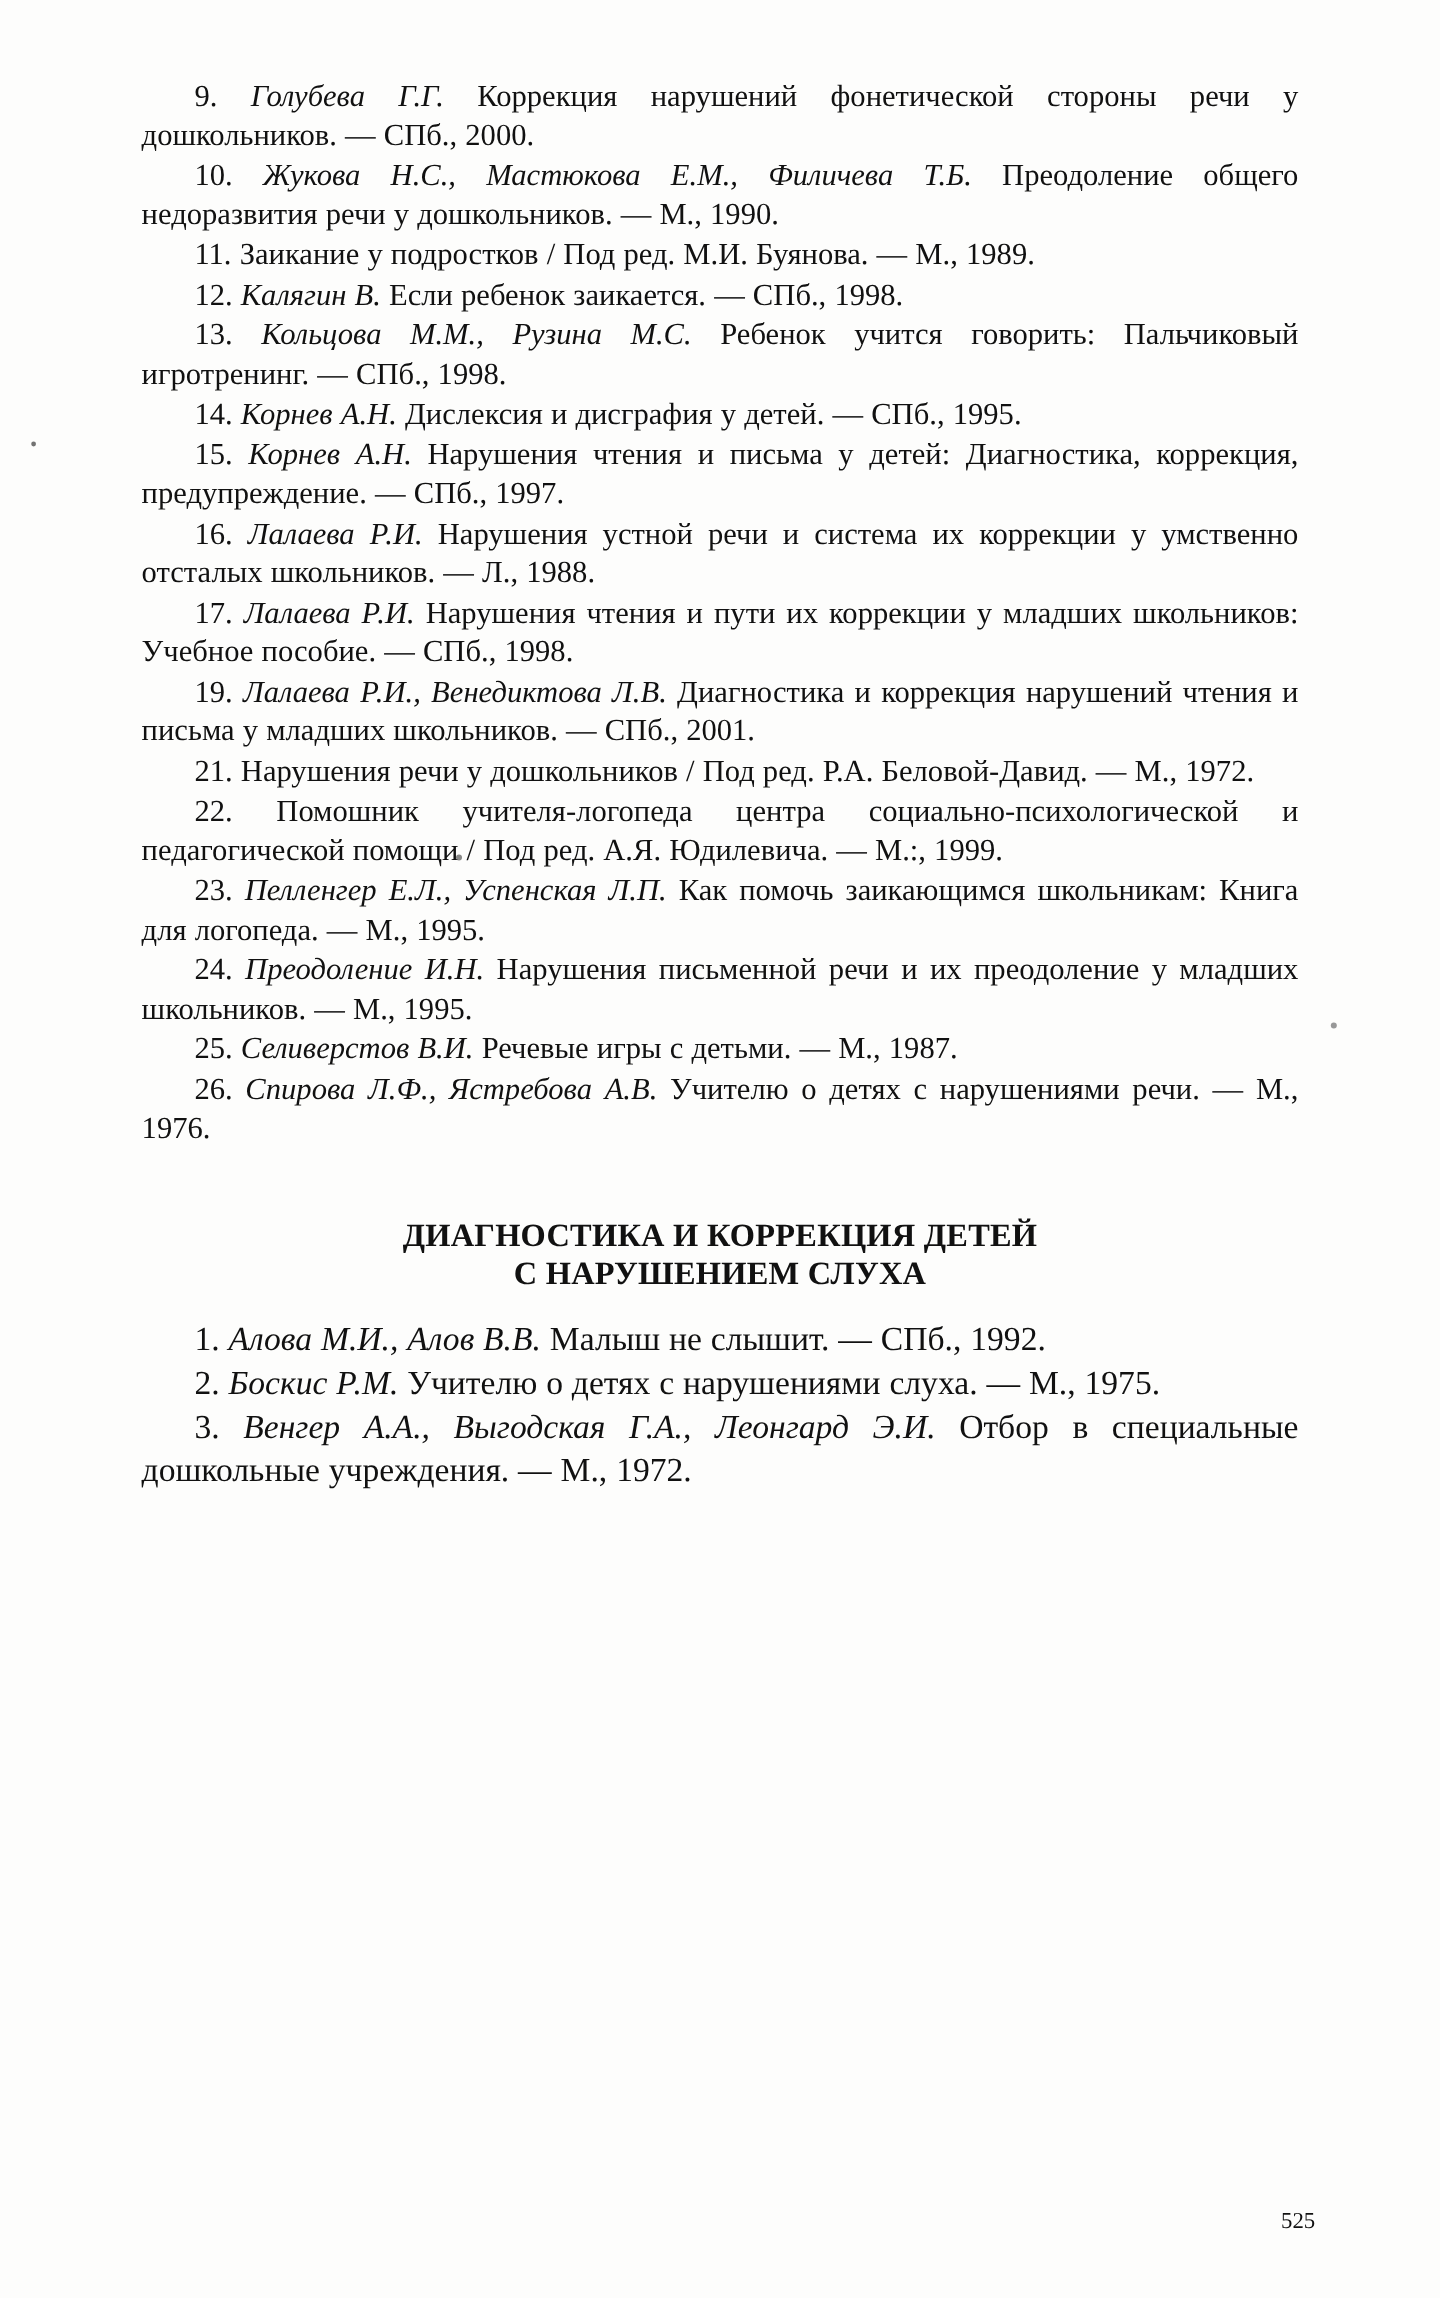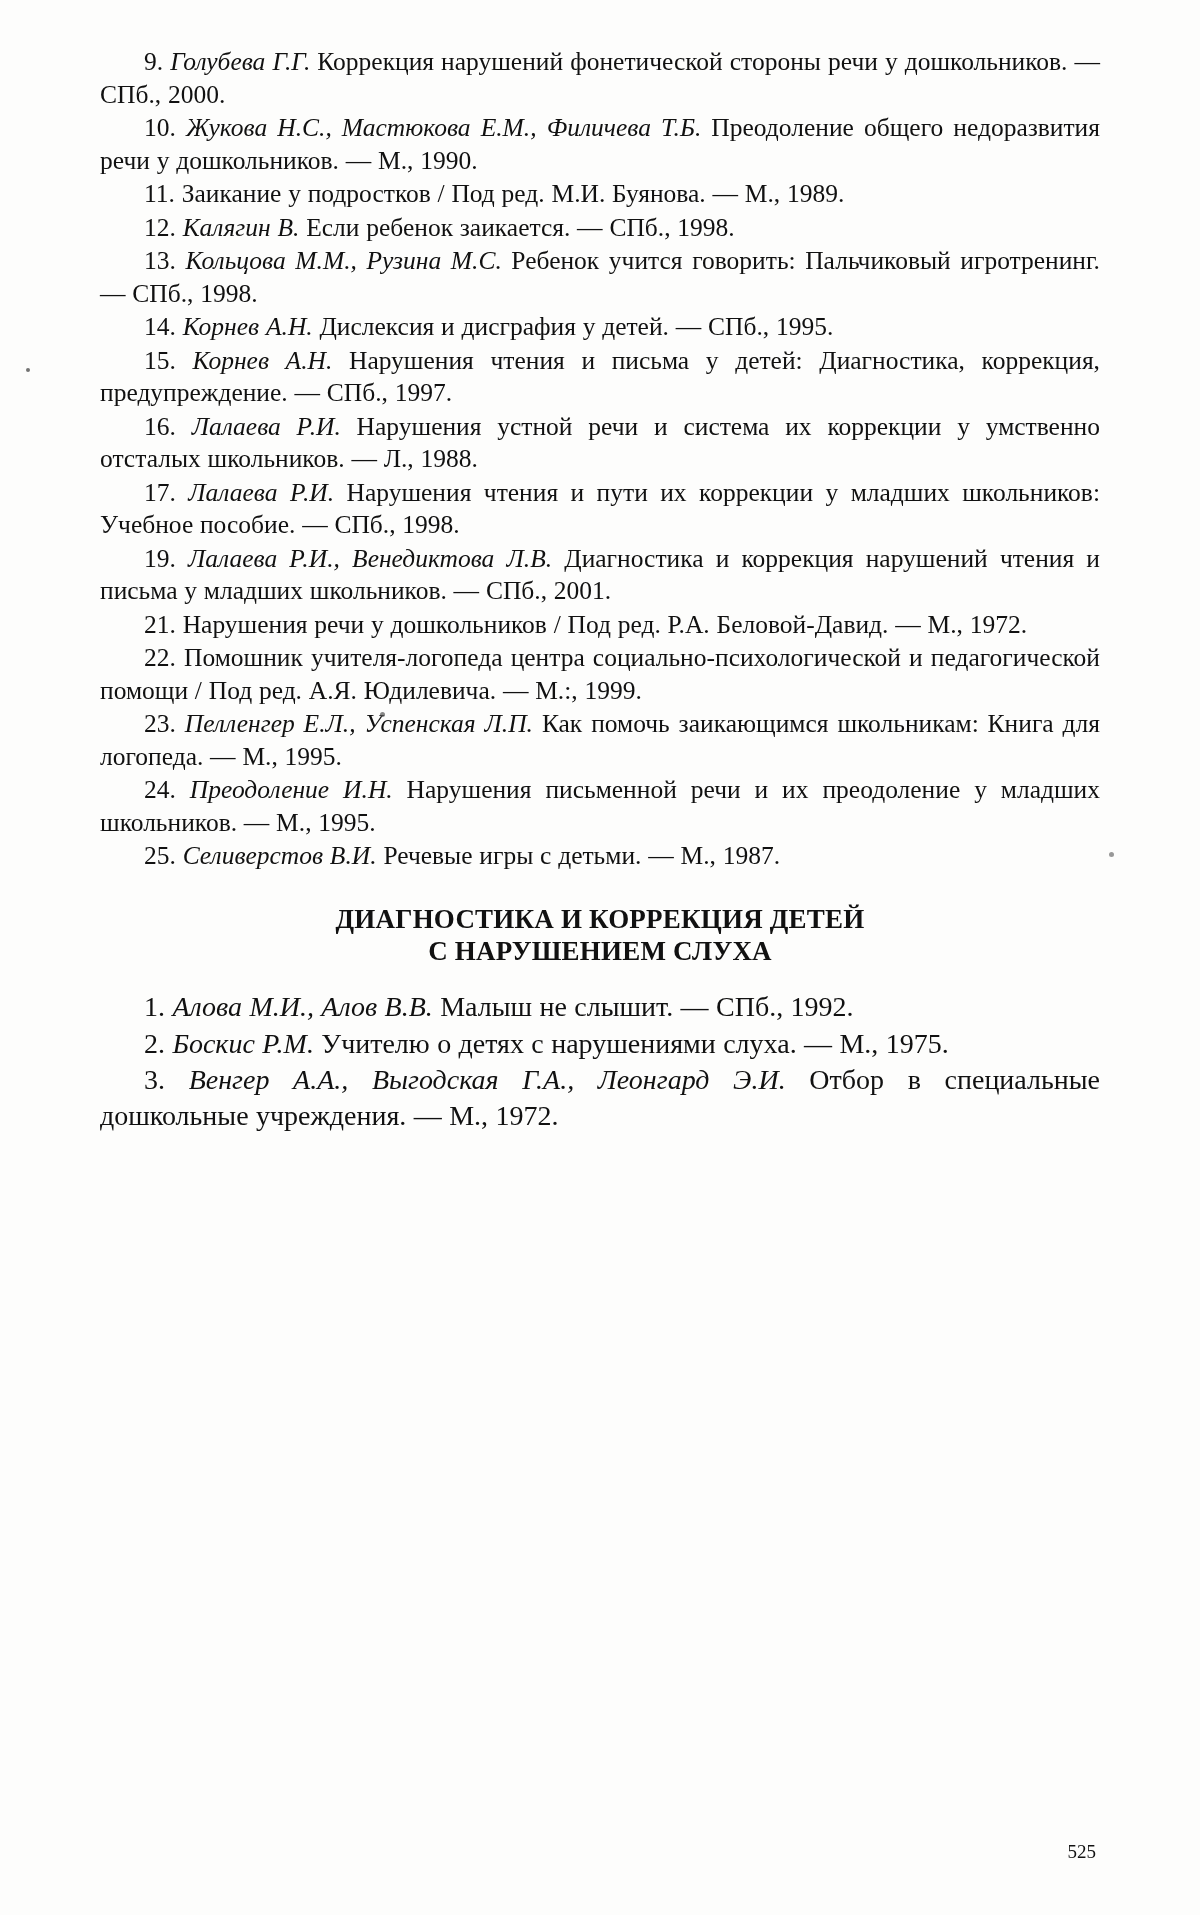--- a/index.html
+++ b/index.html
@@ -24,7 +24,7 @@
     background: #fdfdfc;
   }
   .bib-list {
-    margin: 0;
+    margin: 18px;
     padding: 0;
     list-style: none;
   }

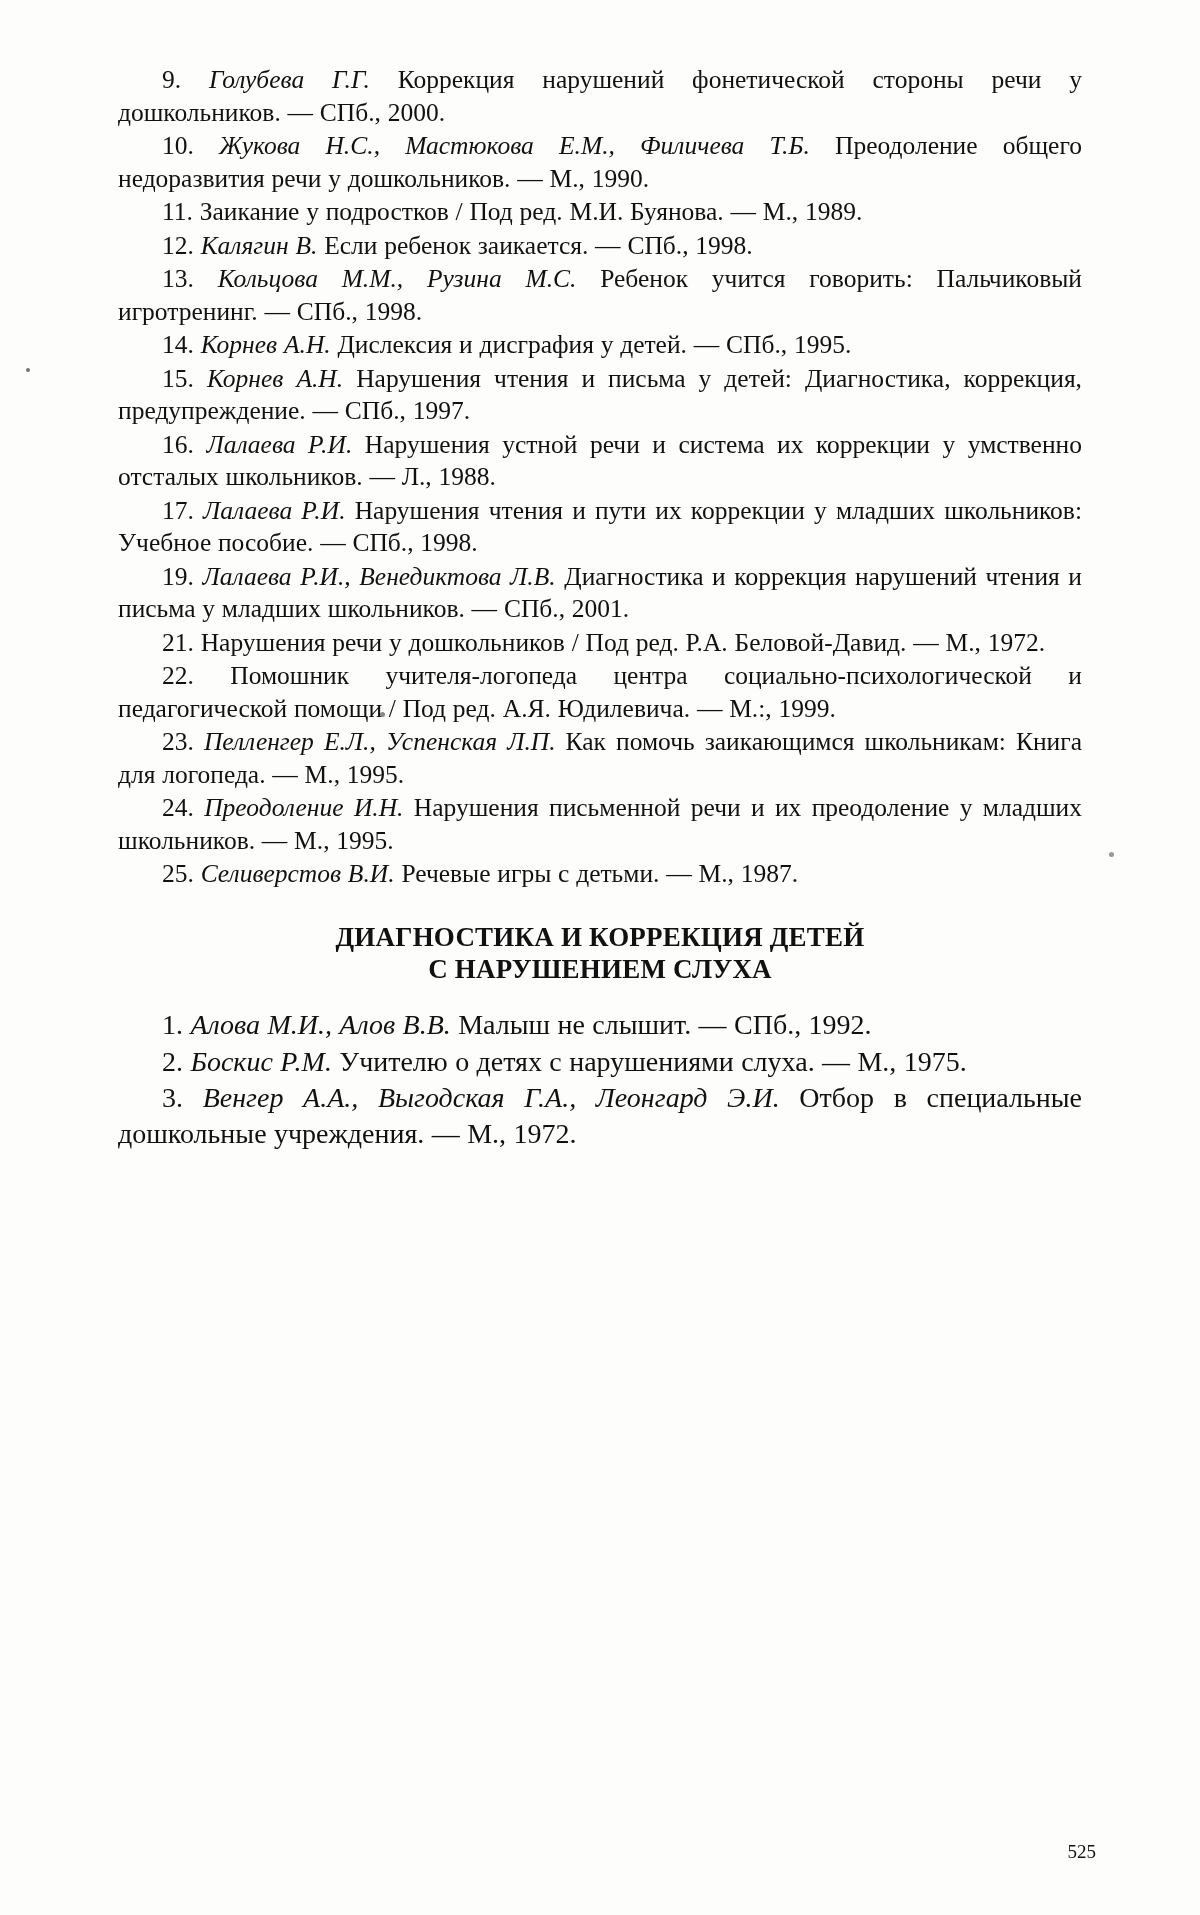--- a/index.html
+++ b/index.html
@@ -120,6 +120,7 @@
     <li class="bib-item"><span class="num">23.</span> <span class="author">Пелленгер Е.Л., Успенская Л.П.</span><span> Как помочь заикающимся школьникам: Книга для логопеда. — М., 1995.</span></li>
     <li class="bib-item"><span class="num">24.</span> <span class="author">Преодоление И.Н.</span><span> Нарушения письменной речи и их преодоление у младших школьников. — М., 1995.</span></li>
     <li class="bib-item"><span class="num">25.</span> <span class="author">Селиверстов В.И.</span><span> Речевые игры с детьми. — М., 1987.</span></li>
+    <li class="bib-item"><span class="num">26.</span> <span class="author">Спирова Л.Ф., Ястребова А.В.</span><span> Учителю о детях с нарушениями речи. — М., 1976.</span></li>
   </ul>
 
   <h2 class="section-heading">

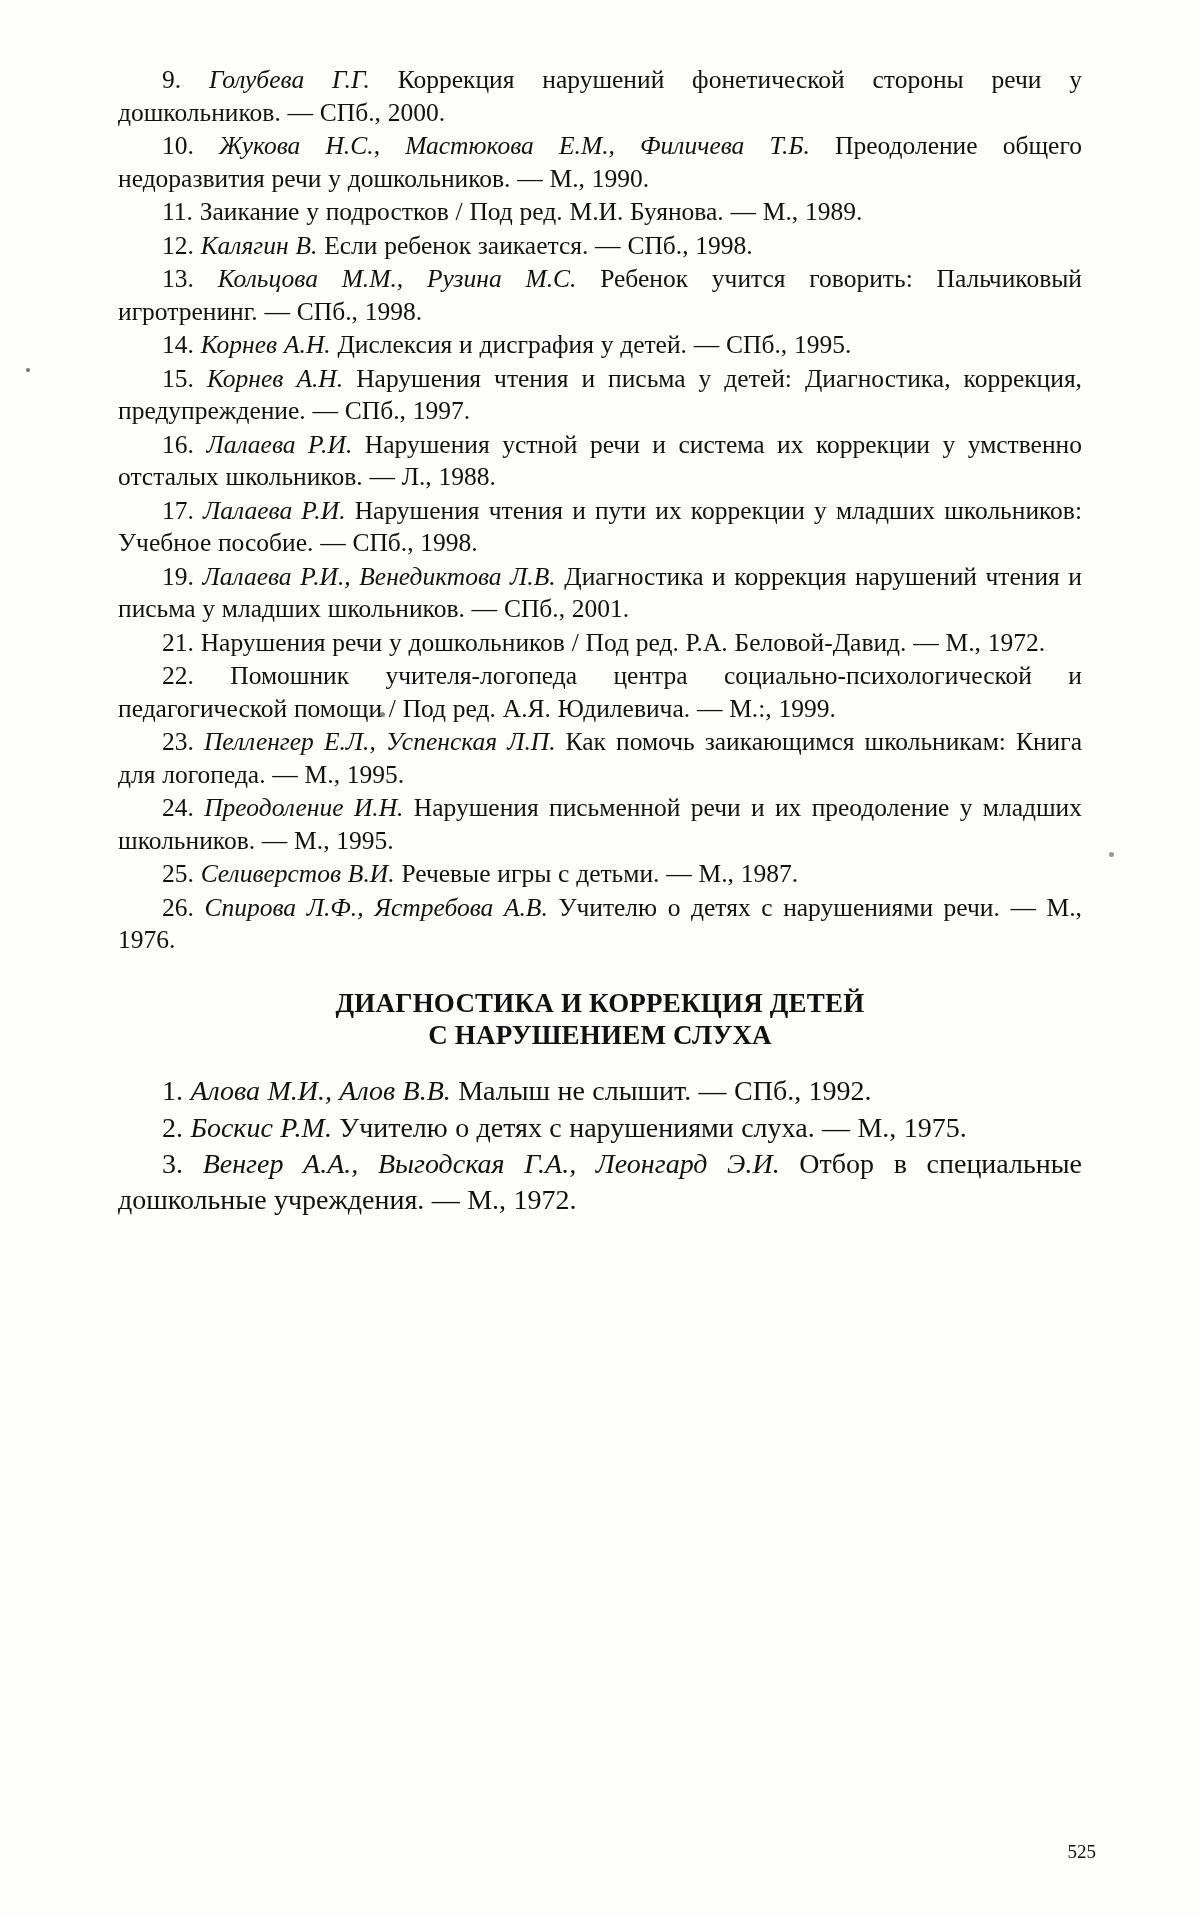--- a/index.html
+++ b/index.html
@@ -47,7 +47,7 @@
     text-align: center;
     font-size: 27px;
     line-height: 1.2;
-    margin: 30px 0 22px 0;
+    margin: 56px 0 22px 0;
     letter-spacing: 0.2px;
   }
   .section-heading .line {

